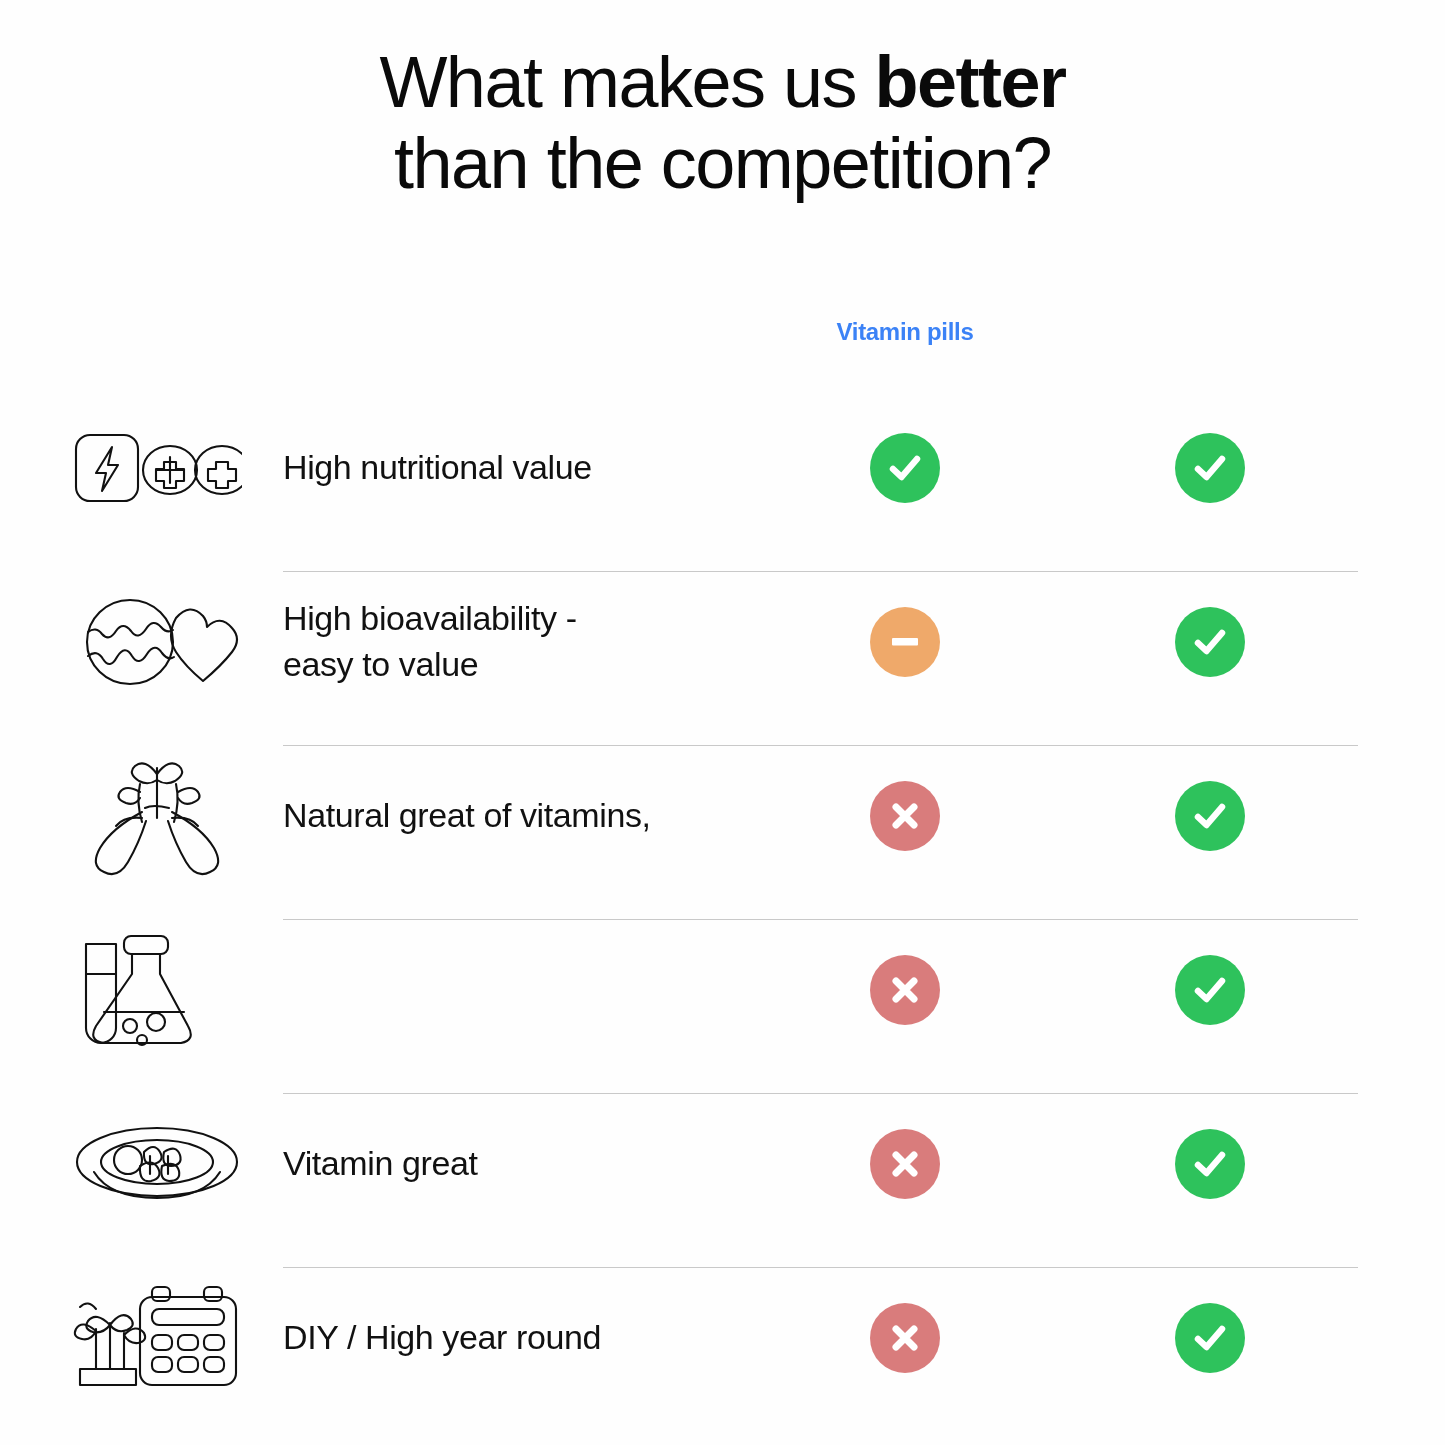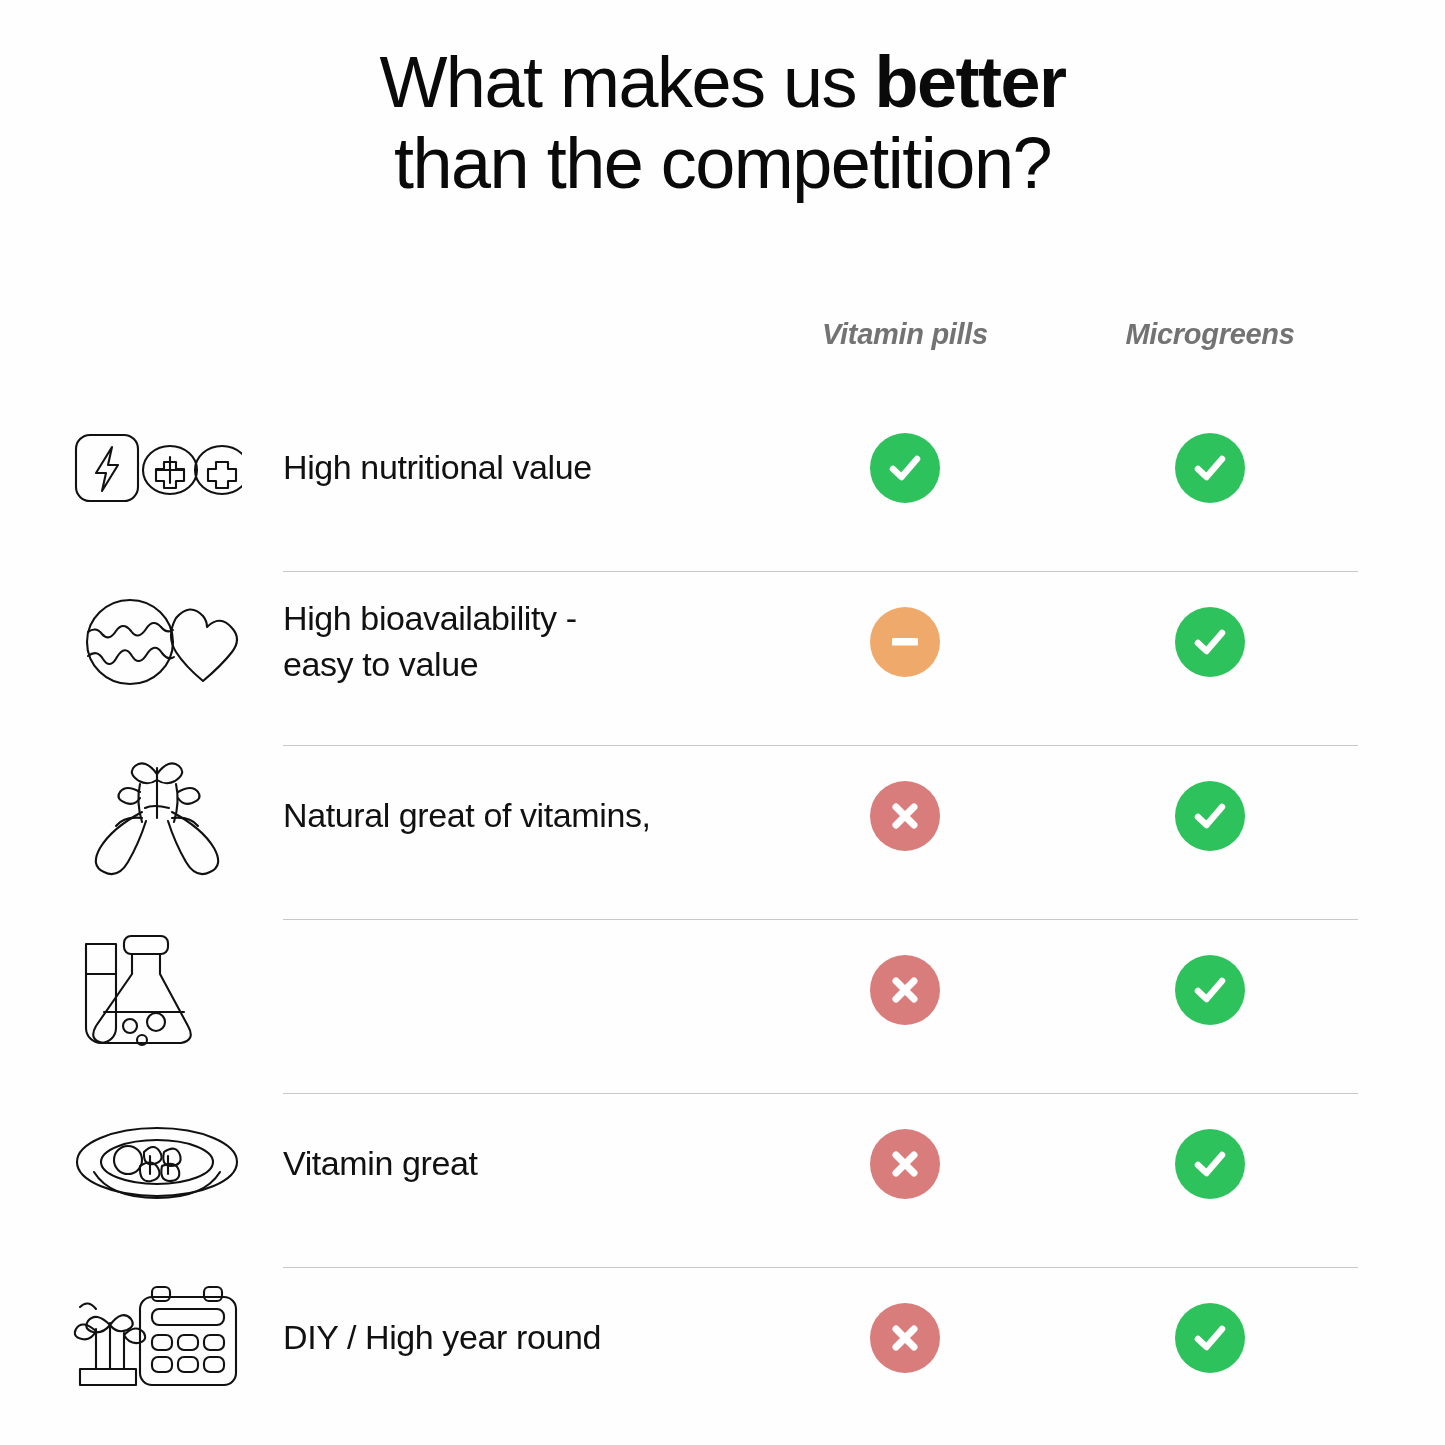--- a/index.html
+++ b/index.html
@@ -52,13 +52,12 @@
   }
   .col-head {
     position: absolute;
-    font-size: 29px;
+    font-size: 24px;
     font-weight: 700;
     letter-spacing: -0.3px;
-    color: #737373;
+    color: #3b82f6;
     white-space: nowrap;
     text-align: center;
-    font-style: italic;
   }
   .col-head.c1 { left: 760px; width: 290px; }
   .col-head.c2 { left: 1060px; width: 300px; }

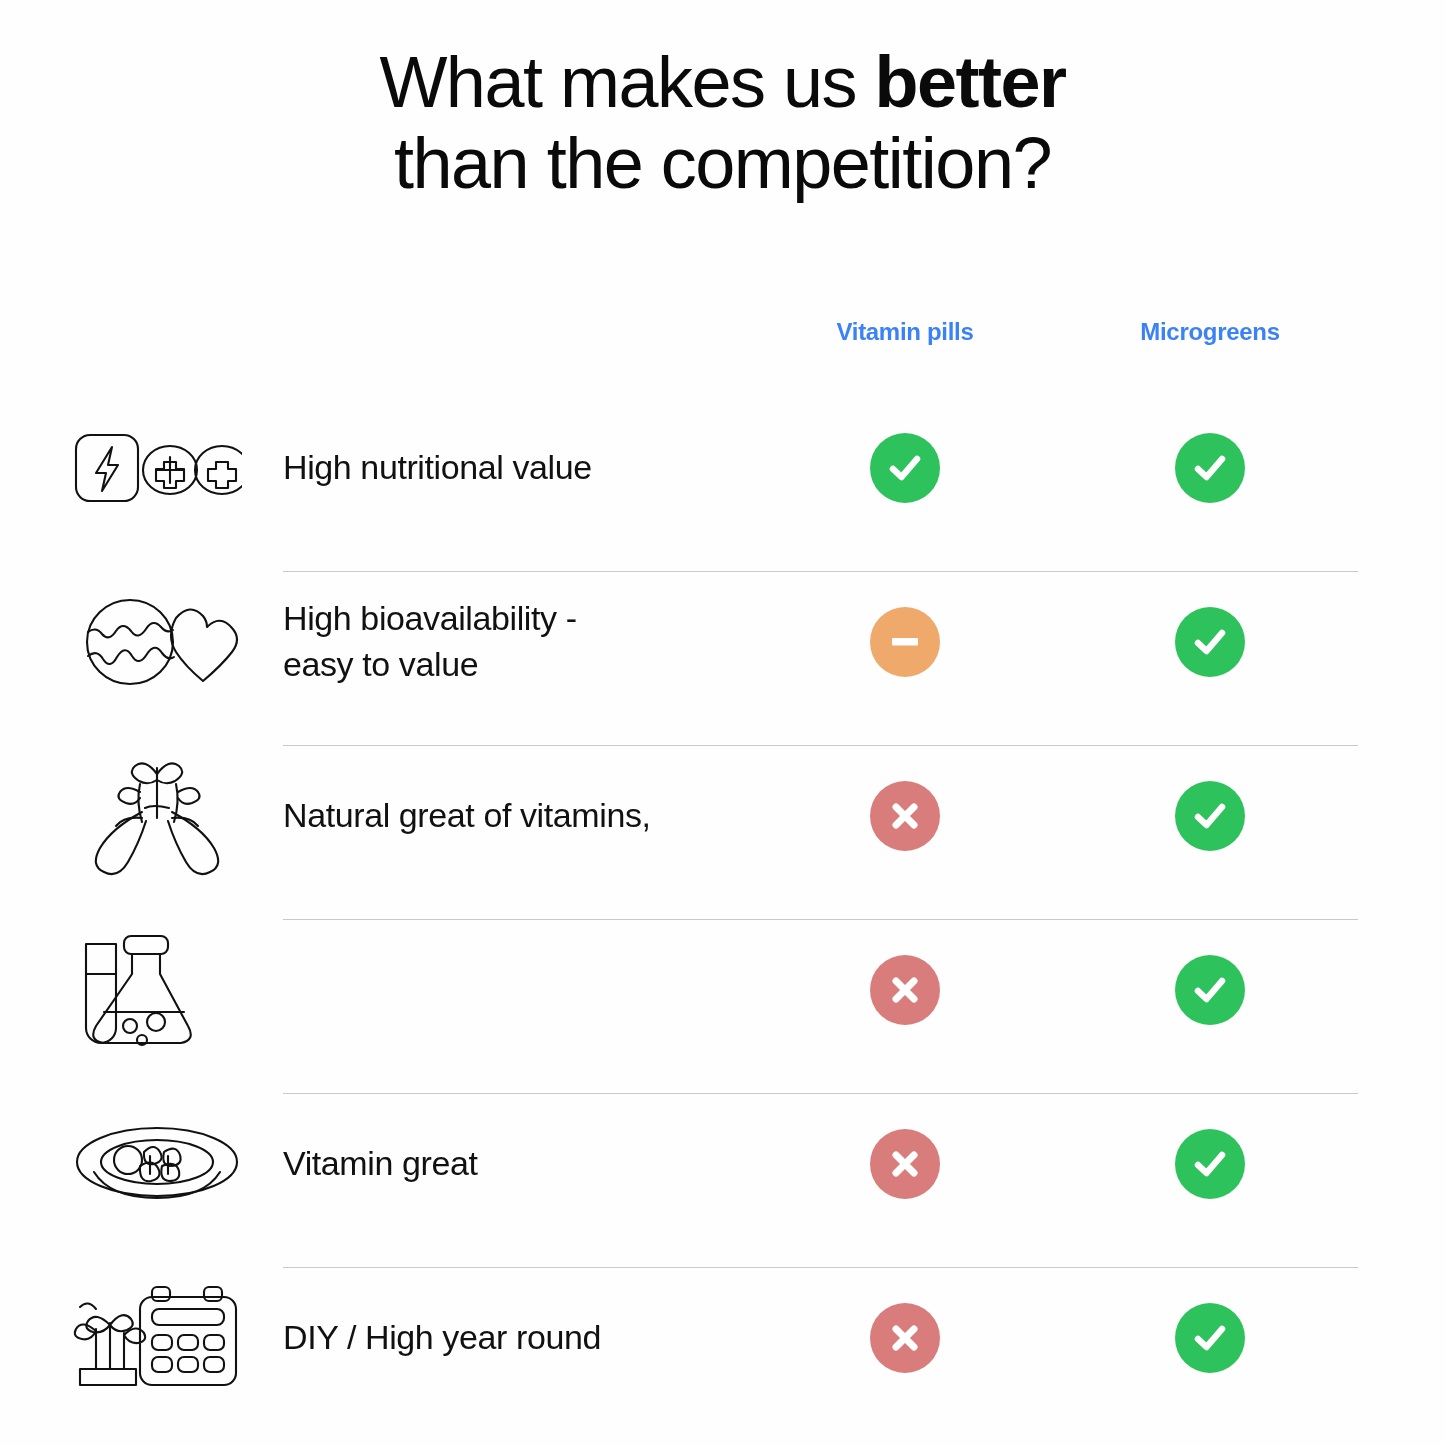--- a/index.html
+++ b/index.html
@@ -161,7 +161,6 @@
 
   <div class="col-headers">
     <div class="col-head c1">Vitamin pills</div>
-    <div class="col-head c2">Microgreens</div>
   </div>
 
   <div class="rows" id="rows-root">

